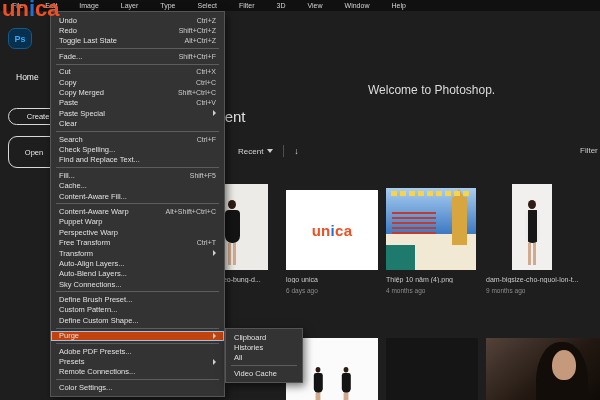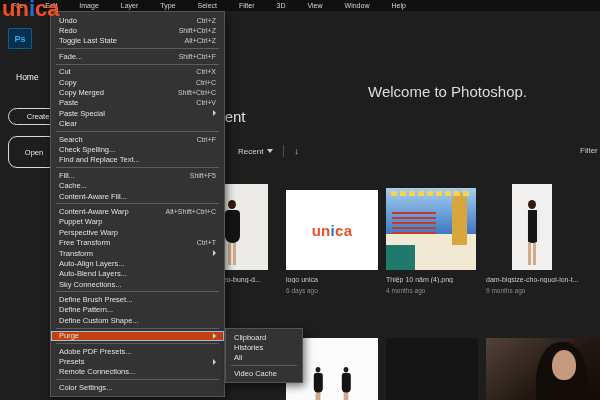--- a/index.html
+++ b/index.html
@@ -13,7 +13,7 @@
 
   
   .ps-badge{position:absolute;left:8px;top:28px;width:22px;height:19px;background:#06304e;
-            border:1px solid #155a8a;border-radius:1px;color:var(--accent-blue,#31a8ff);
+            border:1px solid #155a8a;border-radius:7px;color:var(--accent-blue,#31a8ff);
             font-size:9px;font-weight:bold;display:flex;align-items:center;justify-content:center;z-index:5;}
   .home-nav{position:absolute;left:16px;top:72px;font-size:8.5px;color:#fafafa;z-index:5;}
   .btn{position:absolute;background:transparent;border:1px solid #d9d9d9;border-radius:9px;

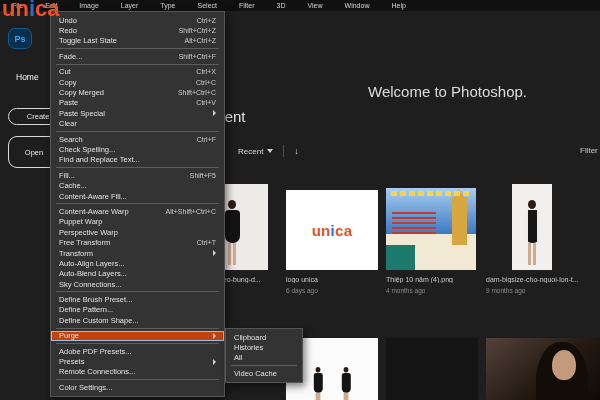--- a/index.html
+++ b/index.html
@@ -23,7 +23,7 @@
   .btn.open{left:8px;top:136px;width:52px;height:32px;}
 
   
-  .welcome{position:absolute;left:368px;top:83px;font-size:15px;color:#dcdcdc;}
+  .welcome{position:absolute;left:368px;top:83px;font-size:12px;color:#dcdcdc;}
   .recent-heading{position:absolute;left:198px;top:108px;font-size:15px;color:#e2e2e2;}
 
   

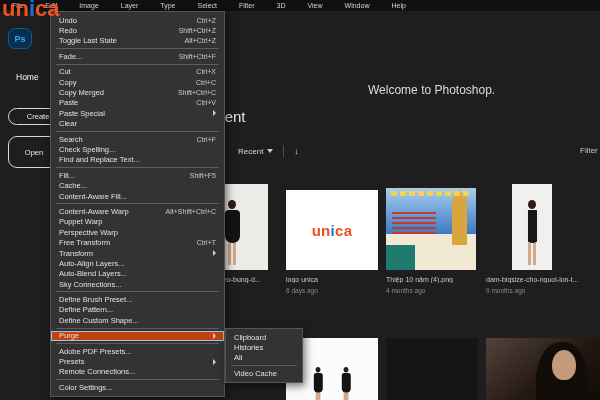--- a/index.html
+++ b/index.html
@@ -309,7 +309,7 @@
         <span class="lbl">Define Brush Preset...</span>
       </div>
       <div class="mi">
-        <span class="lbl">Define Pattern...</span>
+        <span class="lbl">Custom Pattern...</span>
       </div>
       <div class="mi">
         <span class="lbl">Define Custom Shape...</span>

